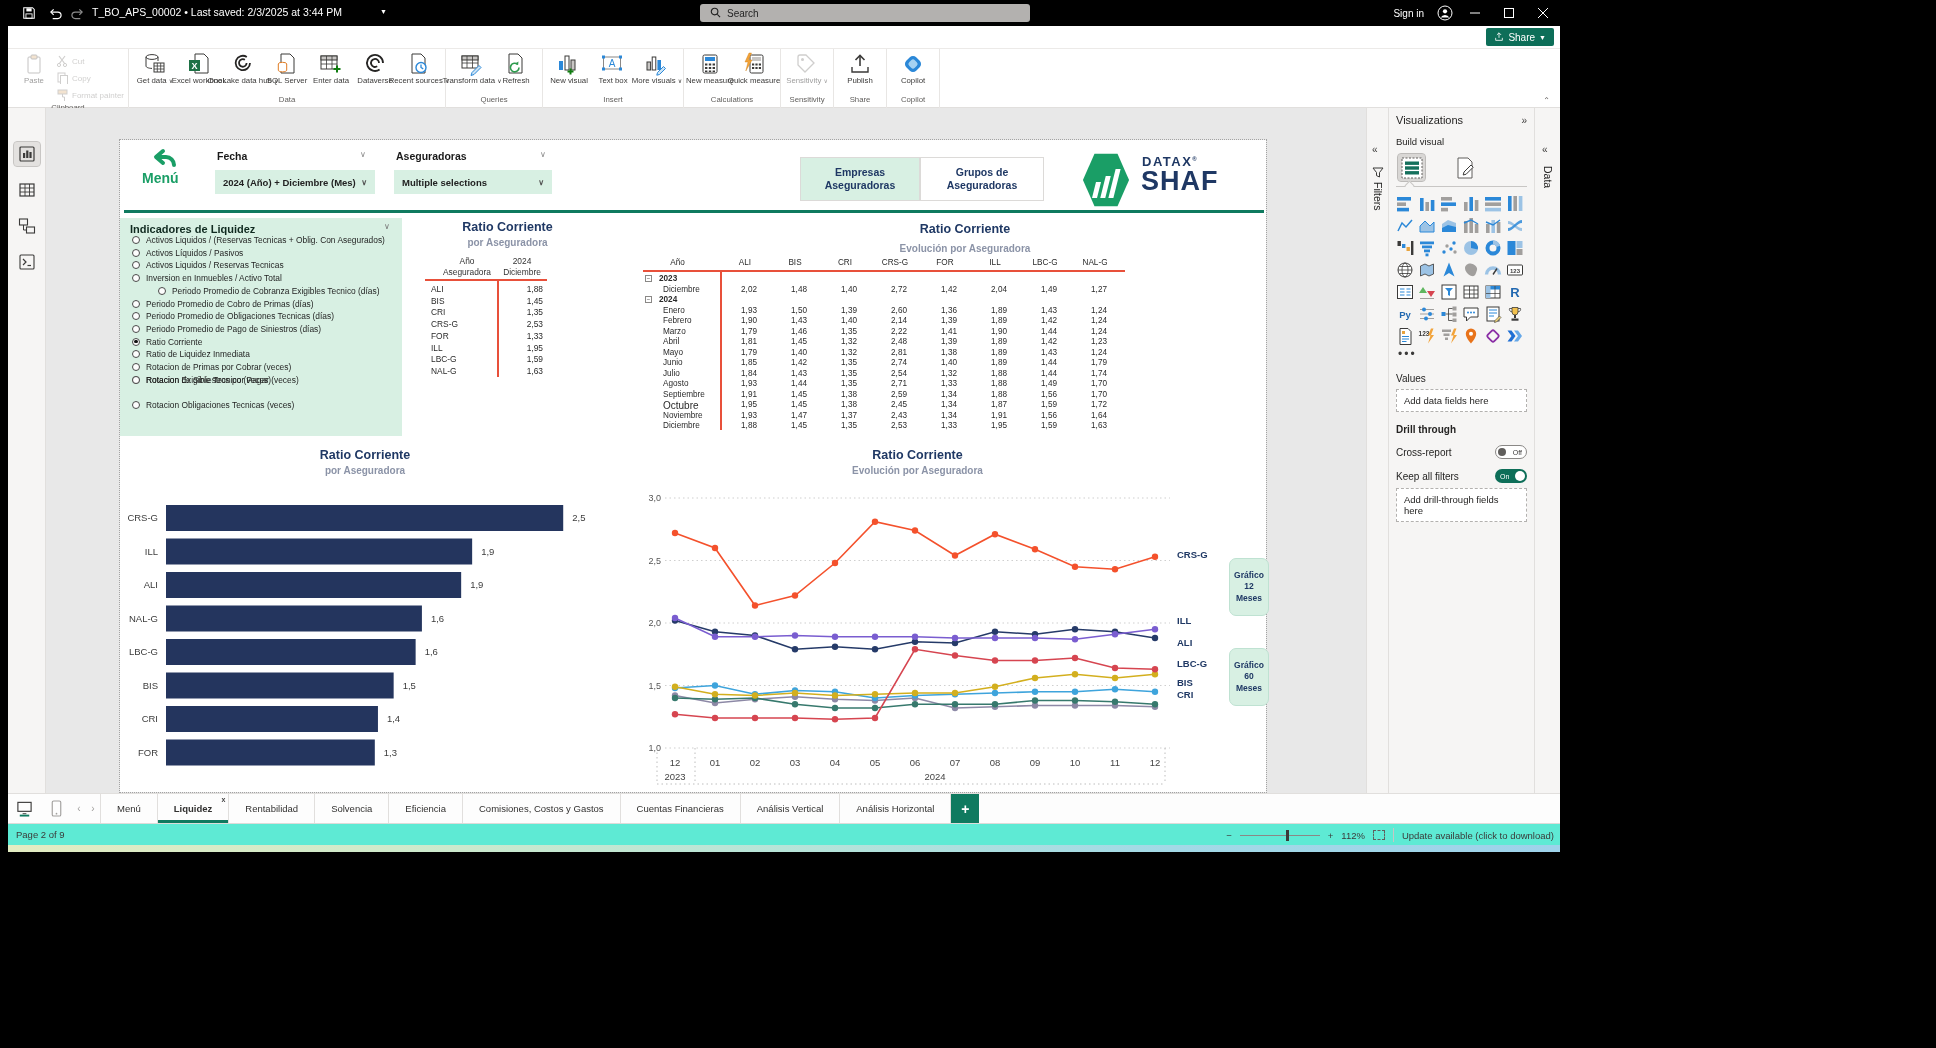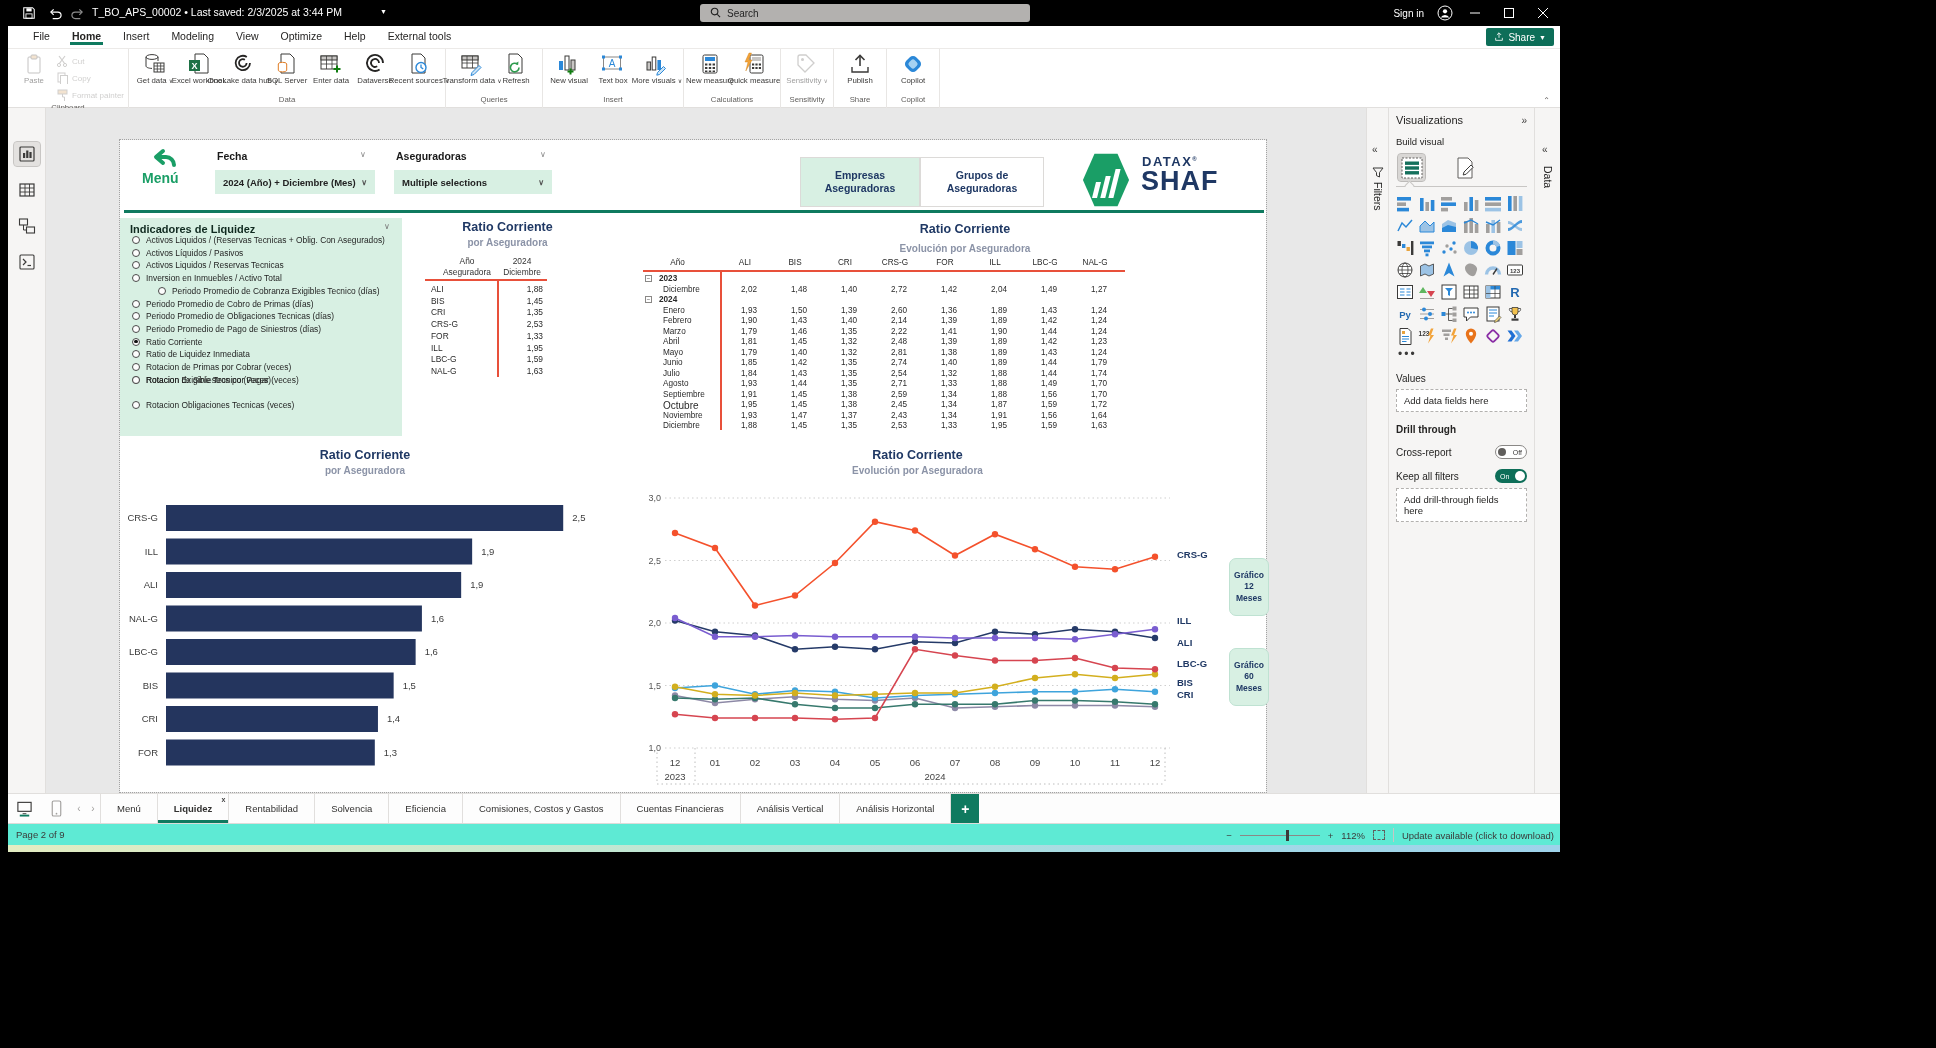--- a/index.html
+++ b/index.html
@@ -182,7 +182,6 @@
     </div>
 
     <div class="menubar">
-      <div id="menu-items" style="padding-left:14px"><span class="menu-item">File</span><span class="menu-item active">Home</span><span class="menu-item">Insert</span><span class="menu-item">Modeling</span><span class="menu-item">View</span><span class="menu-item">Optimize</span><span class="menu-item">Help</span><span class="menu-item">External tools</span></div>
       <button class="share-btn">
         <svg width="10" height="10" viewBox="0 0 12 12">
             <path d="M2 7v3h8V7" fill="none" stroke="#fff"></path>

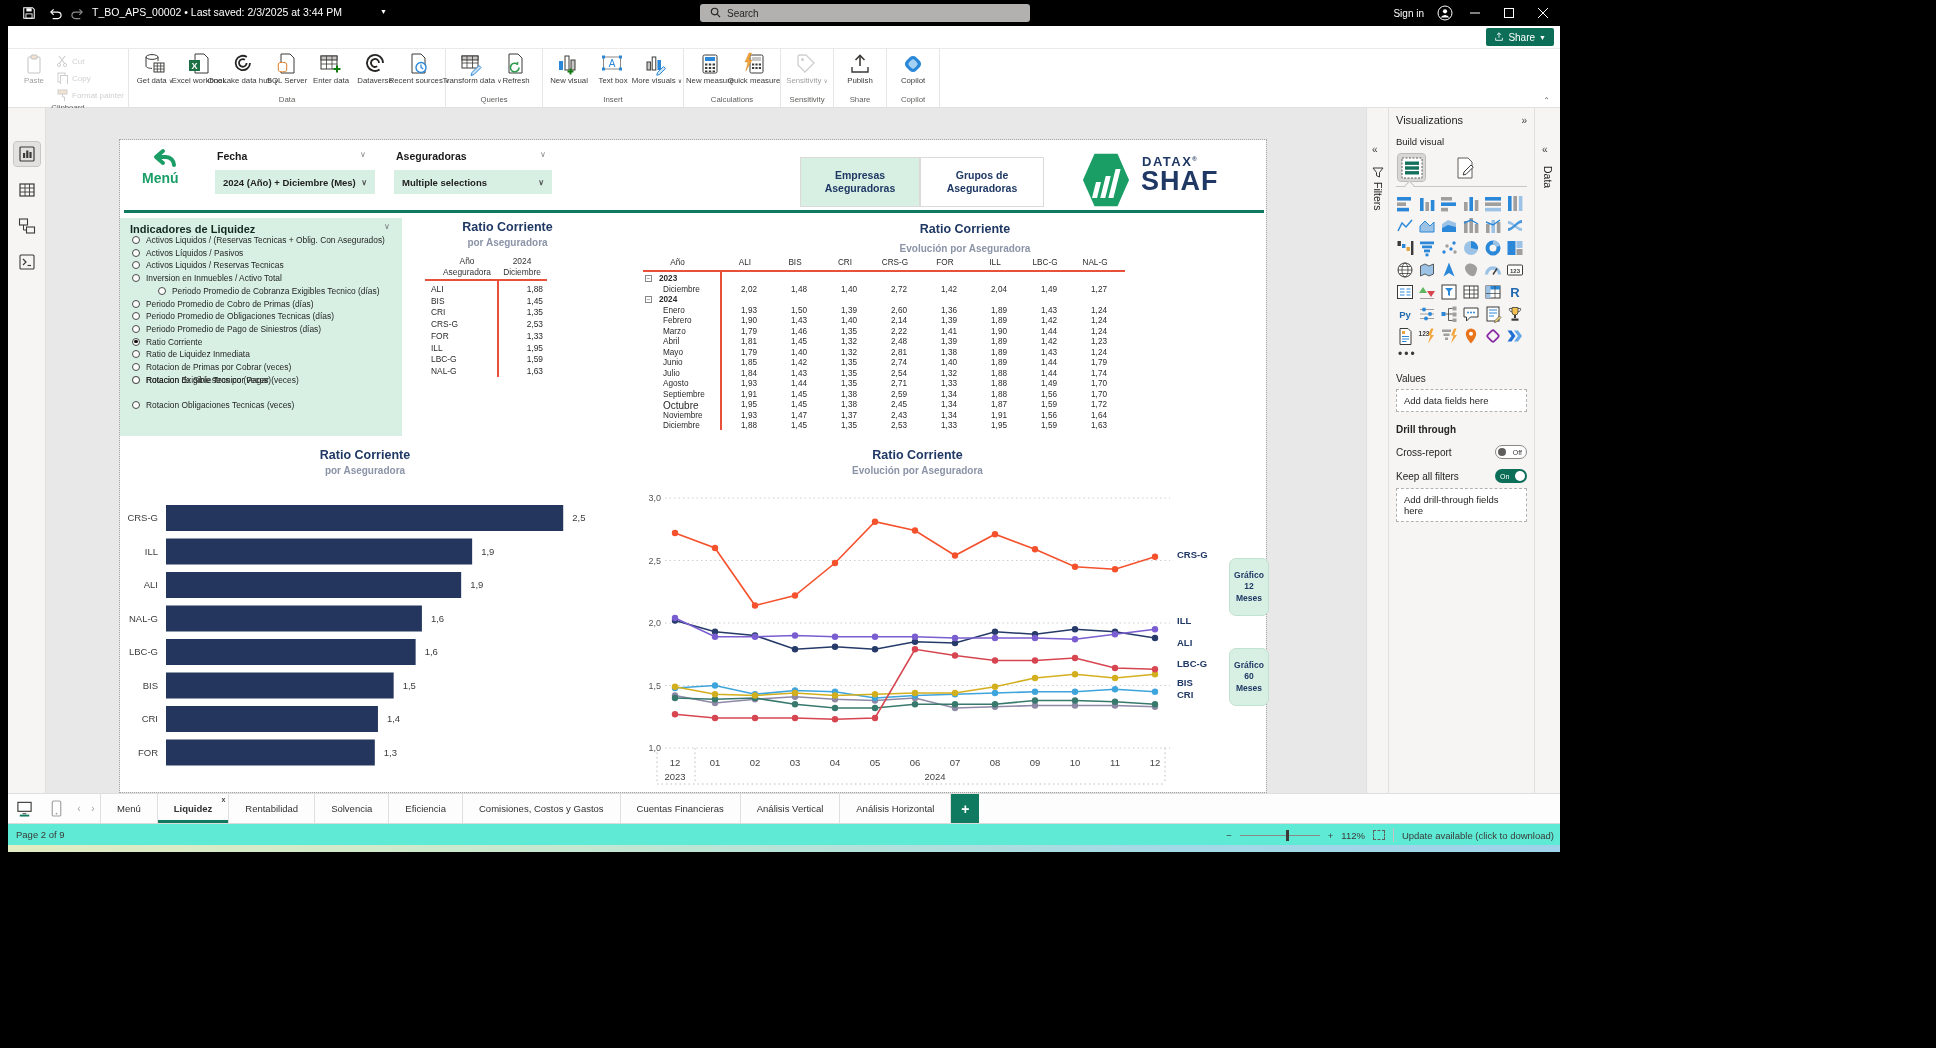--- a/index.html
+++ b/index.html
@@ -80,7 +80,7 @@
   .flt-chev{position:absolute;top:10px;font-size:8px;color:#888;}
   .flt-dd{position:absolute;top:30px;height:24px;background:#d8f0e3;display:flex;align-items:center;
     justify-content:space-between;padding:0 8px;font-size:9.5px;font-weight:bold;color:#222;}
-  .ent-btn{position:absolute;top:17px;height:50px;border:1px solid #dcdad8;display:flex;align-items:center;
+  .ent-btn{position:absolute;top:17px;height:44px;border:1px solid #dcdad8;display:flex;align-items:center;
     justify-content:center;text-align:center;font-size:10.5px;font-weight:bold;color:#1f3864;line-height:1.25;background:#fff;}
   .ent-btn.active{background:#d8f0e3;}
   .hexagon{position:absolute;width:48px;height:56px;background:#1a9e66;

